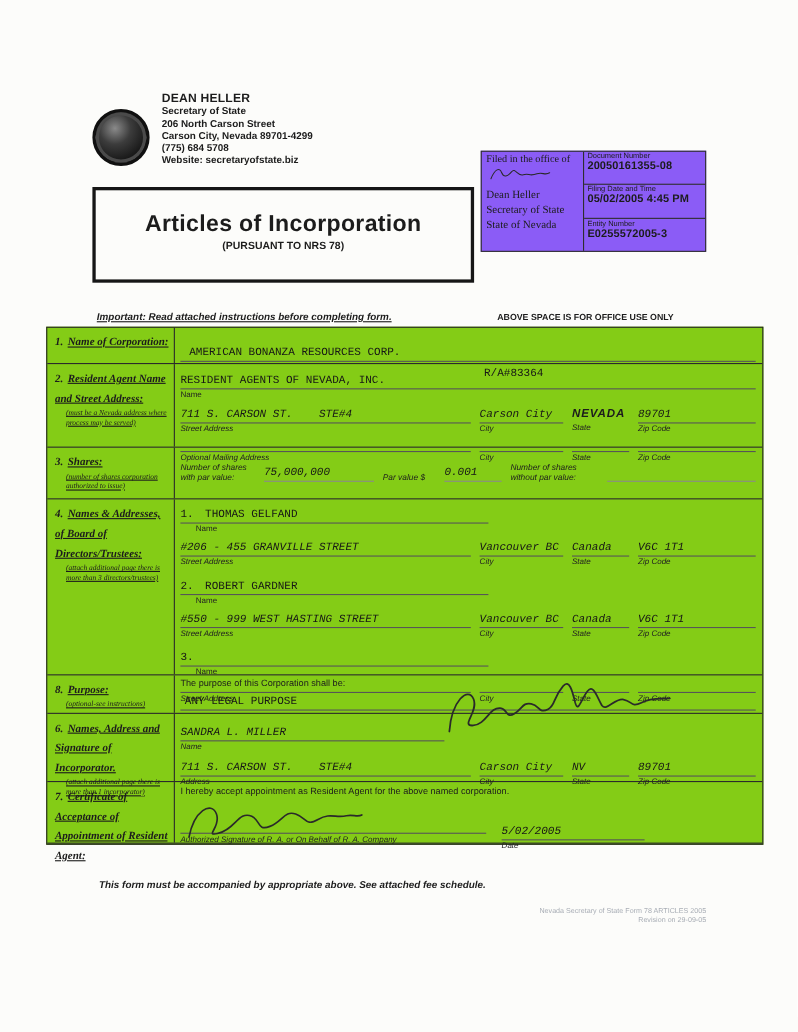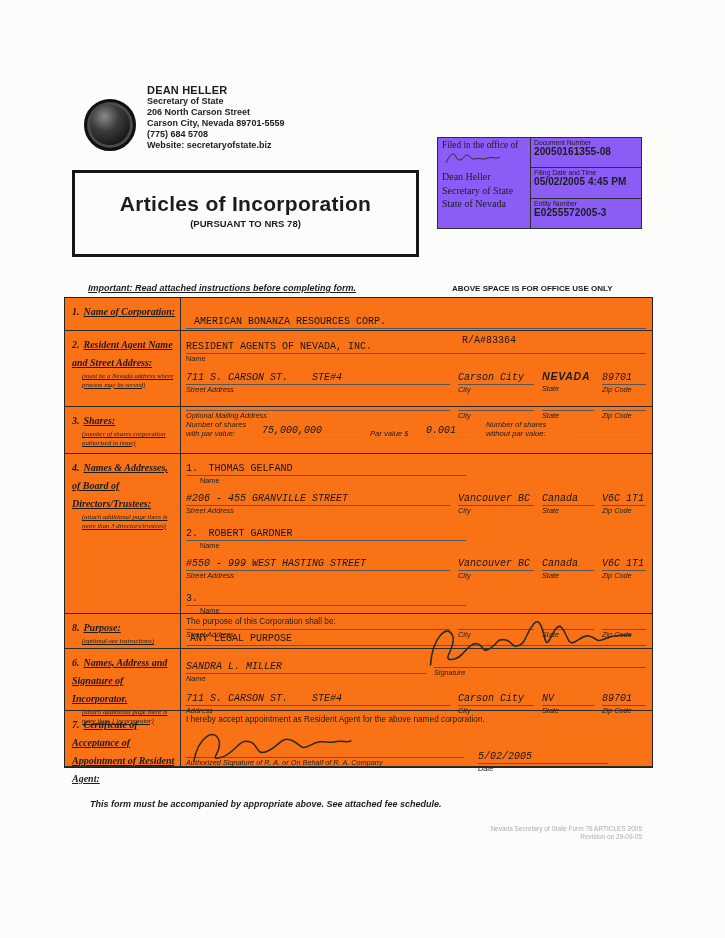--- a/index.html
+++ b/index.html
@@ -74,7 +74,7 @@
     <div class="lh-name">DEAN HELLER</div>
     <div class="lh-line">Secretary of State</div>
     <div class="lh-line">206 North Carson Street</div>
-    <div class="lh-line">Carson City, Nevada 89701-5559</div>
+    <div class="lh-line">Carson City, Nevada 89701-4299</div>
     <div class="lh-line">(775) 684 5708</div>
     <div class="lh-line">Website: secretaryofstate.biz</div>
   </div>

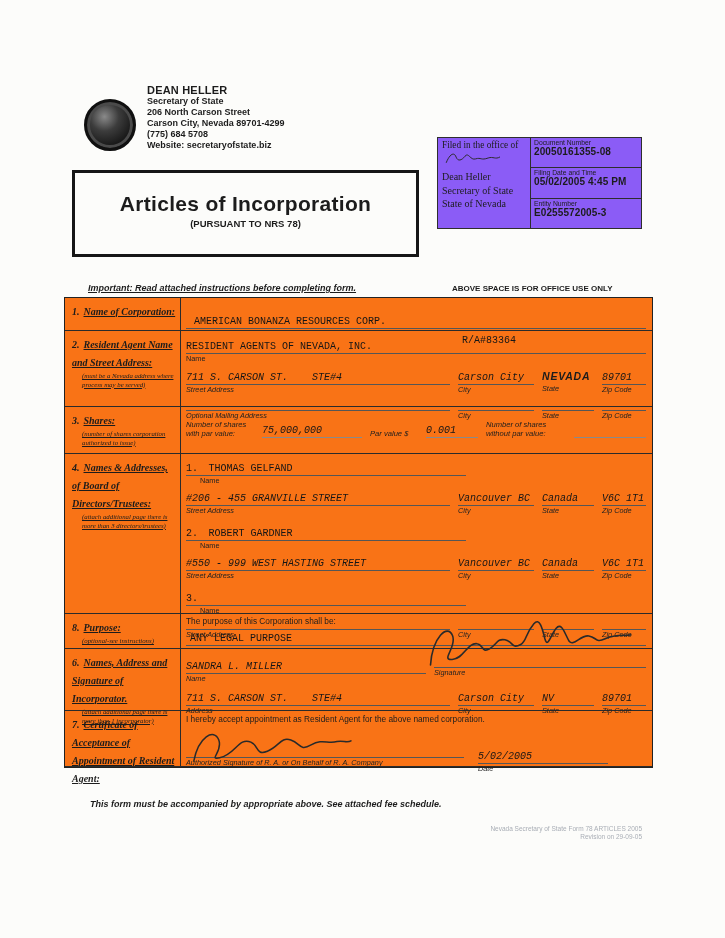--- a/index.html
+++ b/index.html
@@ -79,7 +79,7 @@
     <div class="lh-line">Website: secretaryofstate.biz</div>
   </div>
 
-  <div class="abs title-box" style="left:72px; top:170px; width:347px; height:87px;">
+  <div class="abs title-box" style="left:84px; top:170px; width:347px; height:87px;">
     <div class="t">Articles of Incorporation</div>
     <div class="s">(PURSUANT TO NRS 78)</div>
   </div>

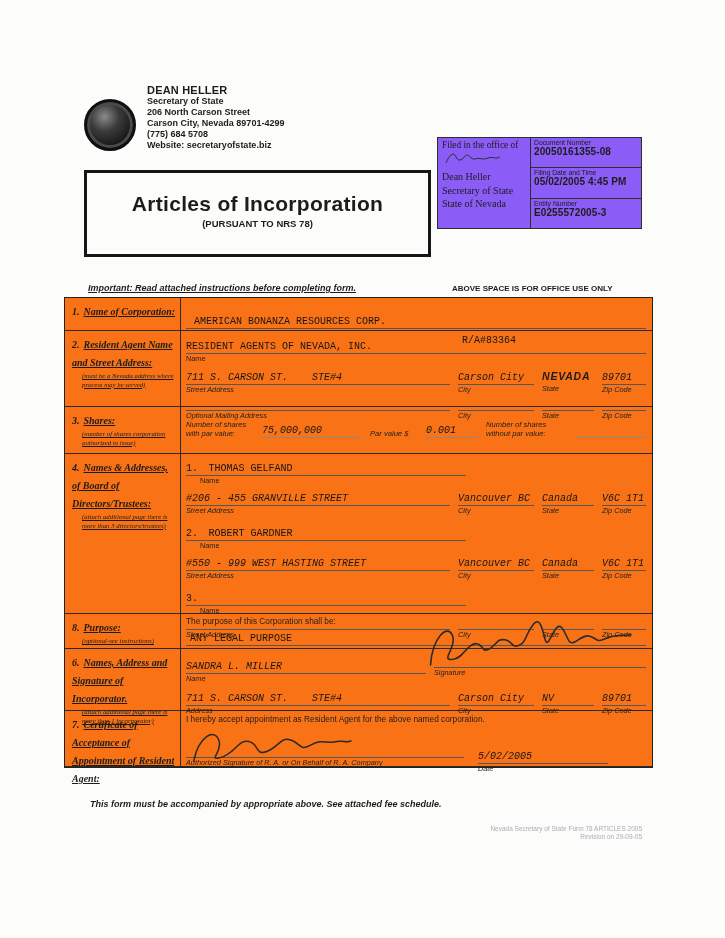--- a/index.html
+++ b/index.html
@@ -42,7 +42,7 @@
   .officeuse { font-size:8px; font-weight:bold; }
 
   
-  .ftable { position:absolute; left:64px; top:297px; width:589px; border:1.6px solid #222; background:#f97316; }
+  .ftable { position:absolute; left:42px; top:297px; width:652px; border:1.6px solid #222; background:#84cc16; }
   .frow { display:flex; border-bottom:1px solid #2b2b2b; }
   .frow:last-child { border-bottom:none; }
   .lcell { width:116px; border-right:1px solid #2b2b2b; padding:3px 4px 3px 7px; font-family:"Liberation Serif", serif; }

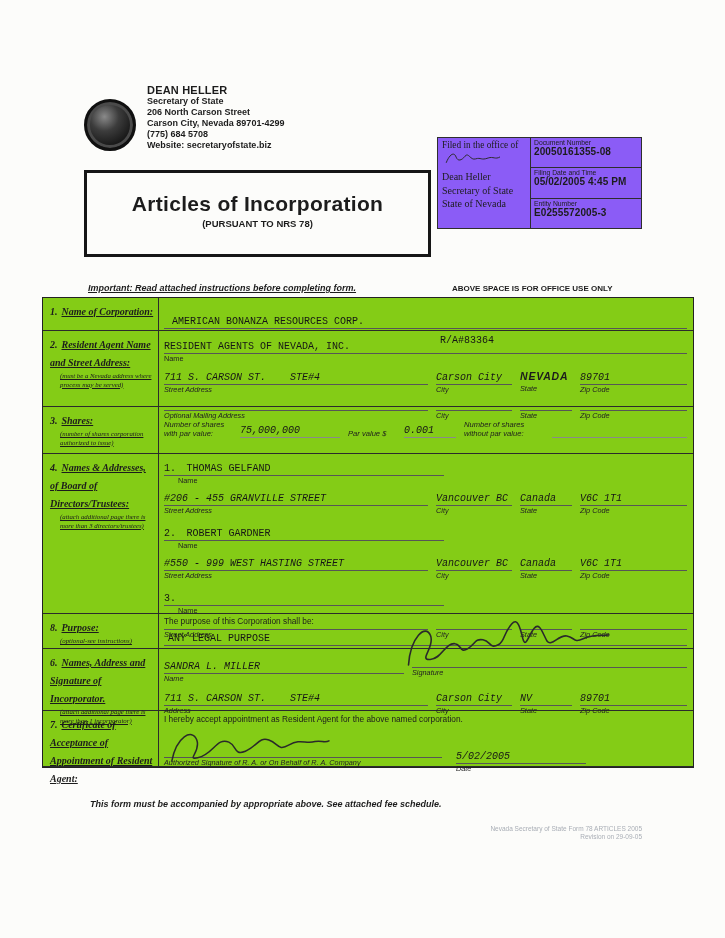--- a/index.html
+++ b/index.html
@@ -314,10 +314,6 @@
             <div class="field"><span class="typed">SANDRA L. MILLER</span></div>
             <span class="sublabel">Name</span>
           </div>
-          <div style="flex:1;">
-            <div class="field"></div>
-            <span class="sublabel">Signature</span>
-          </div>
         </div>
         <div class="cols" style="margin-top:4px;">
           <div style="width:264px;">

